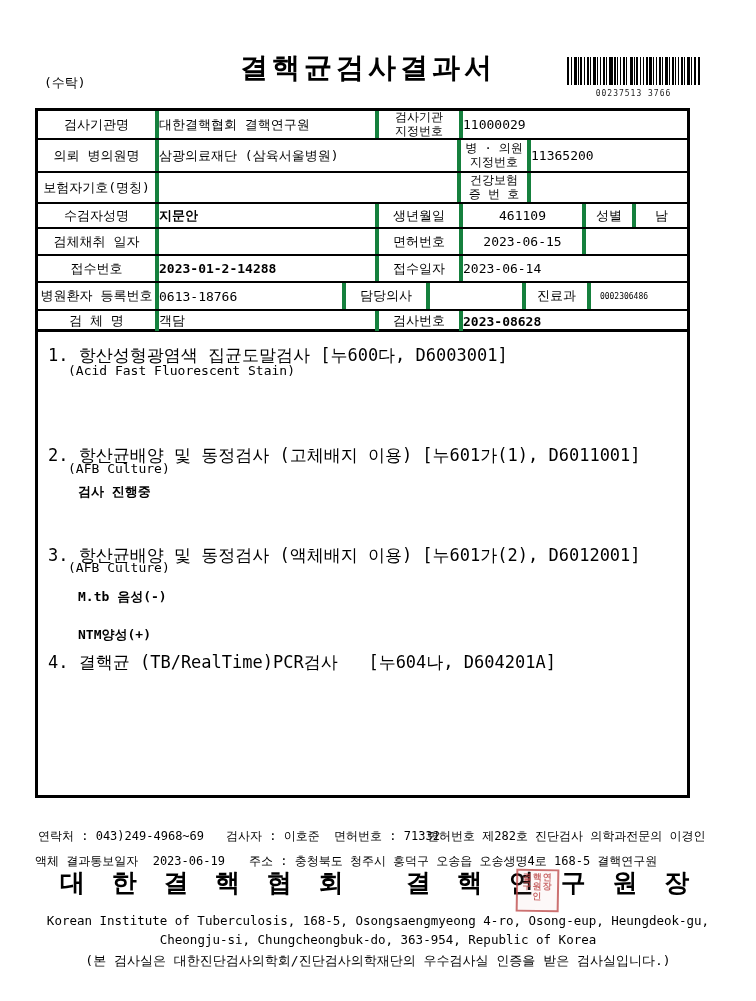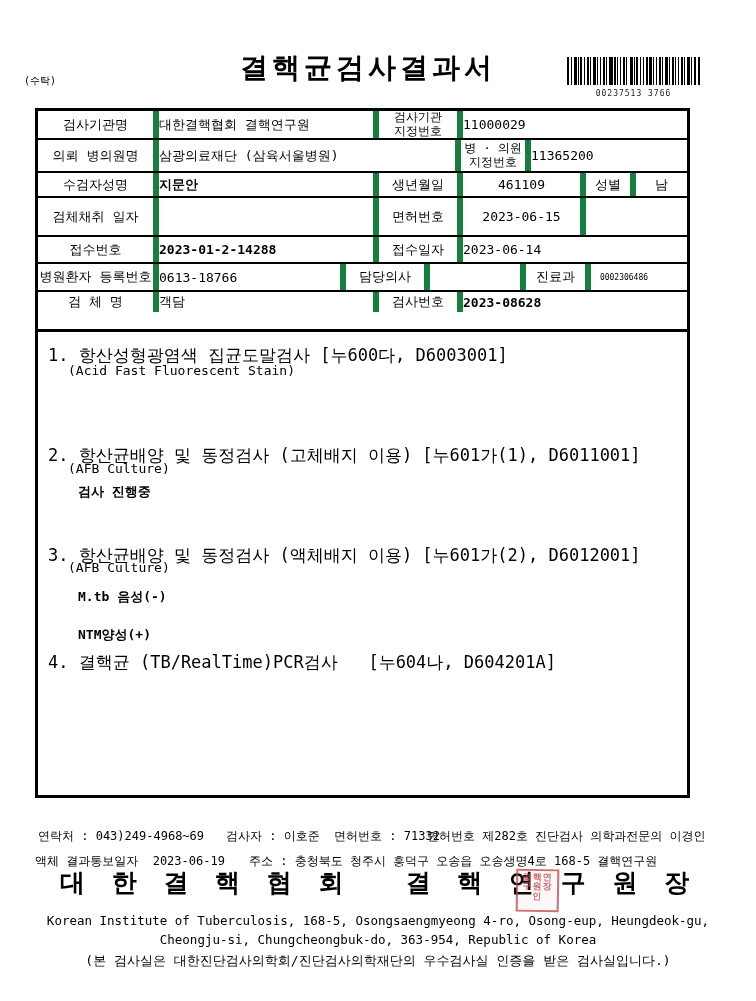--- a/index.html
+++ b/index.html
@@ -9,7 +9,7 @@
     font-family:"DejaVu Sans Mono","DejaVu Sans",monospace; color:#000;
     overflow:hidden; margin:0 auto;
   }
-  .consign { position:absolute; left:24px; top:74px; font-size:10px; }
+  .consign { position:absolute; left:44px; top:74px; font-size:13px; }
   .doc-title {
     position:absolute; left:98px; top:49px; width:540px; text-align:center;
     font-size:28px; font-weight:bold; letter-spacing:4px;

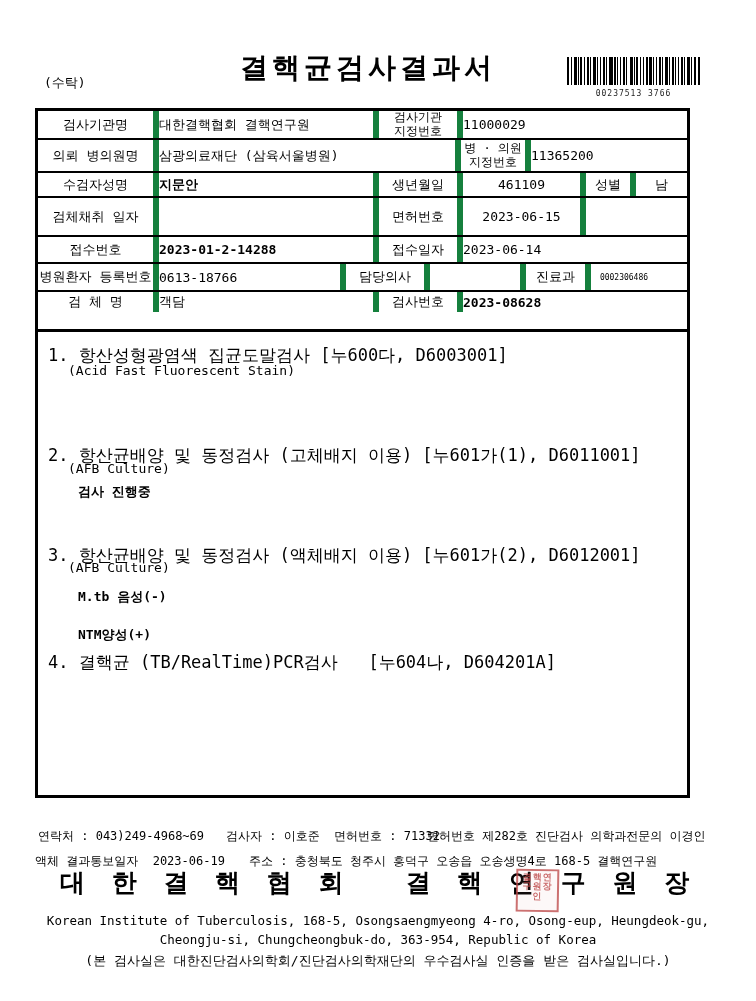--- a/index.html
+++ b/index.html
@@ -22,7 +22,7 @@
   .info-table { position:absolute; left:35px; top:108px; width:655px; height:224px; border:3px solid #000; }
   .irow { display:flex; border-bottom:2px solid #000; }
   .irow:last-child { border-bottom:none; }
-  .cell { border-right:6px solid #15803d; display:flex; align-items:center; font-size:13px; overflow:hidden; }
+  .cell { border-right:4px solid #15803d; display:flex; align-items:center; font-size:13px; overflow:hidden; }
   .cell:last-child { border-right:none; }
   .lbl { justify-content:center; text-align:center; }
   .lbl2 { justify-content:center; text-align:center; font-size:12px; line-height:1.15; white-space:pre-line; }

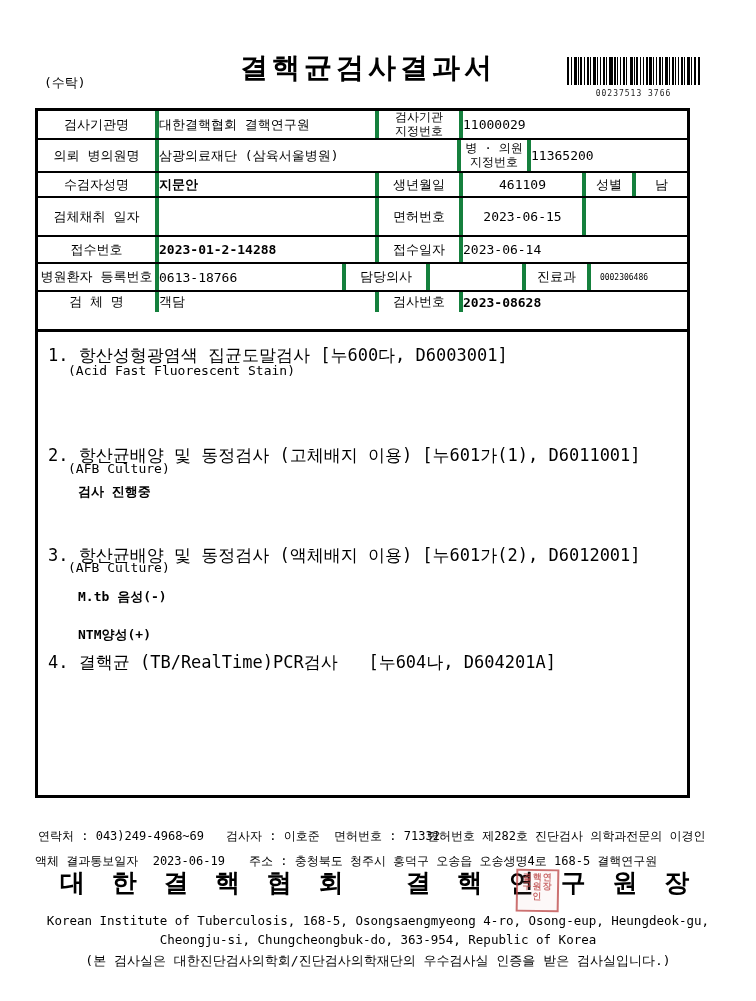--- a/index.html
+++ b/index.html
@@ -124,6 +124,13 @@
 지정번호</div>
       <div class="cell val" style="width:156px">11365200</div>
     </div>
+    <div class="irow" style="height:31px">
+      <div class="cell lbl" style="width:121px">보험자기호(명칭)</div>
+      <div class="cell val" style="width:302px"></div>
+      <div class="cell lbl2" style="width:70px">건강보험
+증 번 호</div>
+      <div class="cell val" style="width:156px"></div>
+    </div>
     <div class="irow" style="height:25px">
       <div class="cell lbl" style="width:121px">수검자성명</div>
       <div class="cell val bold" style="width:220px">지문안</div>

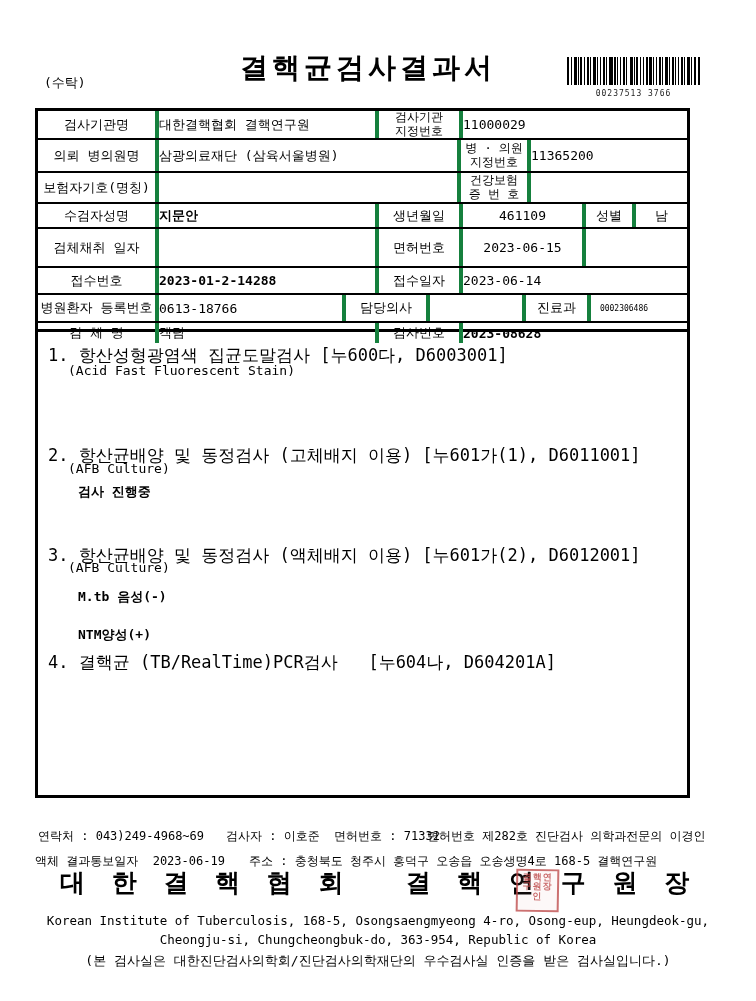--- a/index.html
+++ b/index.html
@@ -139,7 +139,7 @@
       <div class="cell lbl" style="width:50px">성별</div>
       <div class="cell valc" style="width:51px">남</div>
     </div>
-    <div class="irow" style="height:39px">
+    <div class="irow" style="height:27px">
       <div class="cell lbl" style="width:121px">검체채취 일자</div>
       <div class="cell val" style="width:220px"></div>
       <div class="cell lbl" style="width:84px">면허번호</div>

